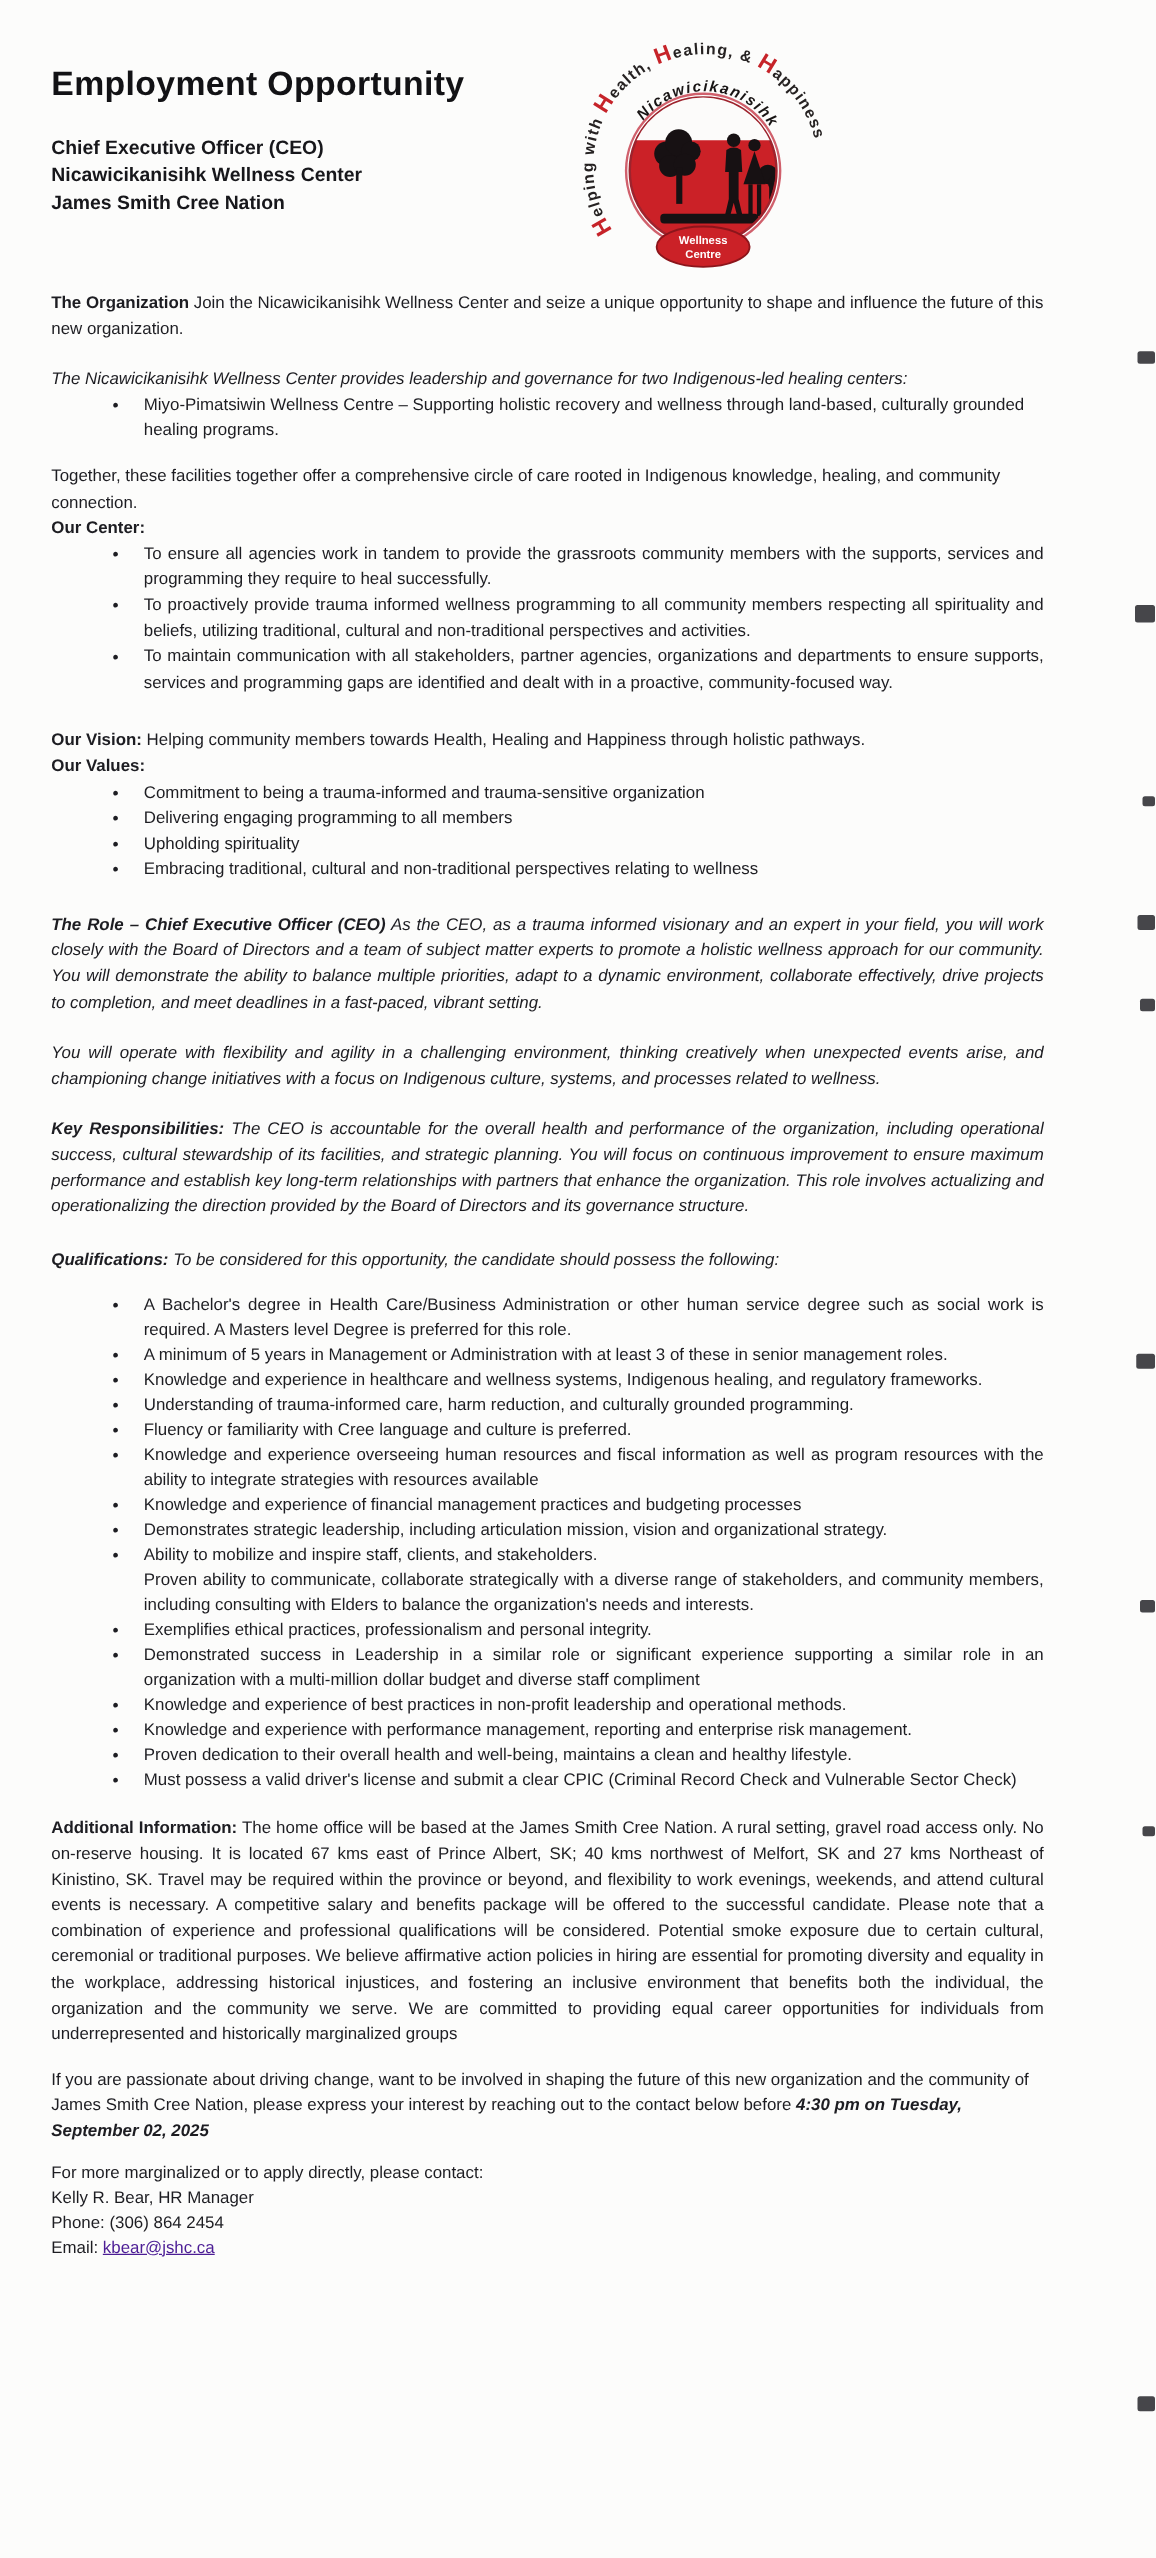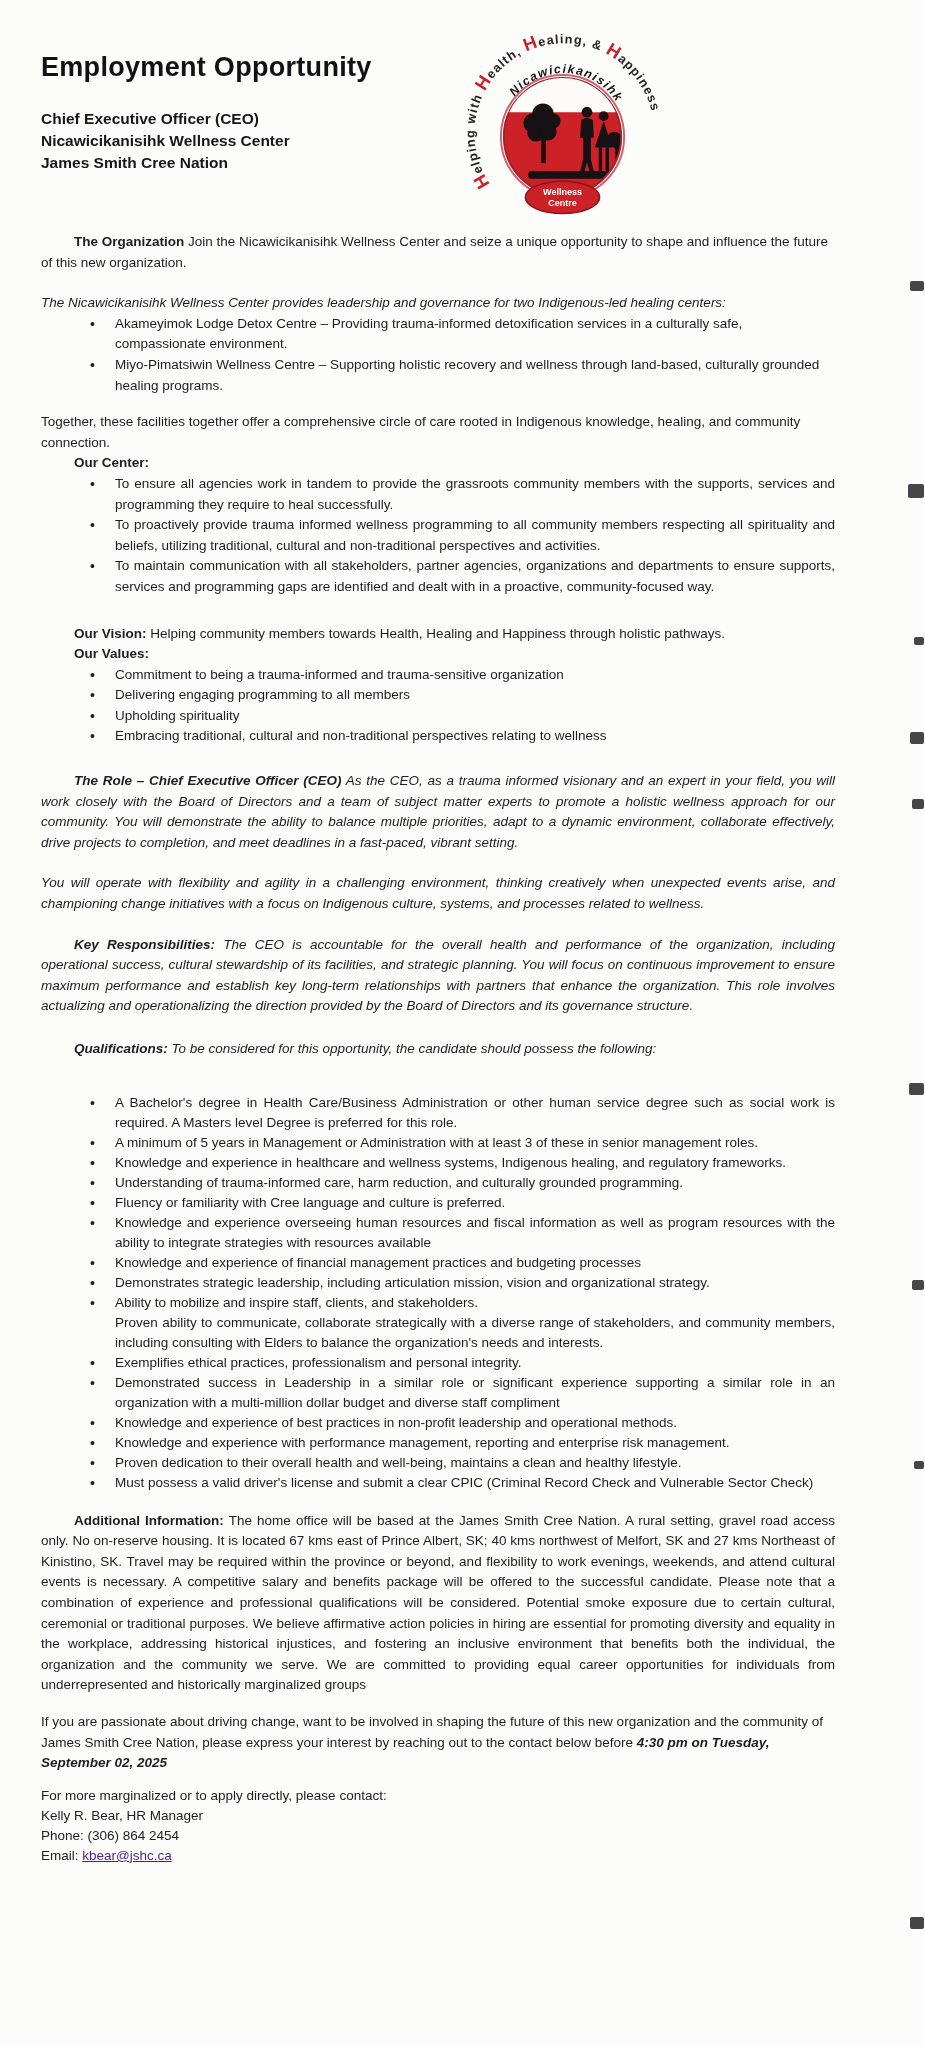--- a/index.html
+++ b/index.html
@@ -13,7 +13,7 @@
   .gap{margin-top:20px;font-style:italic;}
   .gap-sm{margin-top:16px;}
   .just{text-align:justify;}
-  .bold{font-weight:700;margin-left:33px;}
+  .bold{font-weight:700;}
   .bi{font-weight:700;font-style:italic;}
   ul{margin:0;padding:0 0 0 47px;list-style:none;}
   li{position:relative;padding-left:27px;}

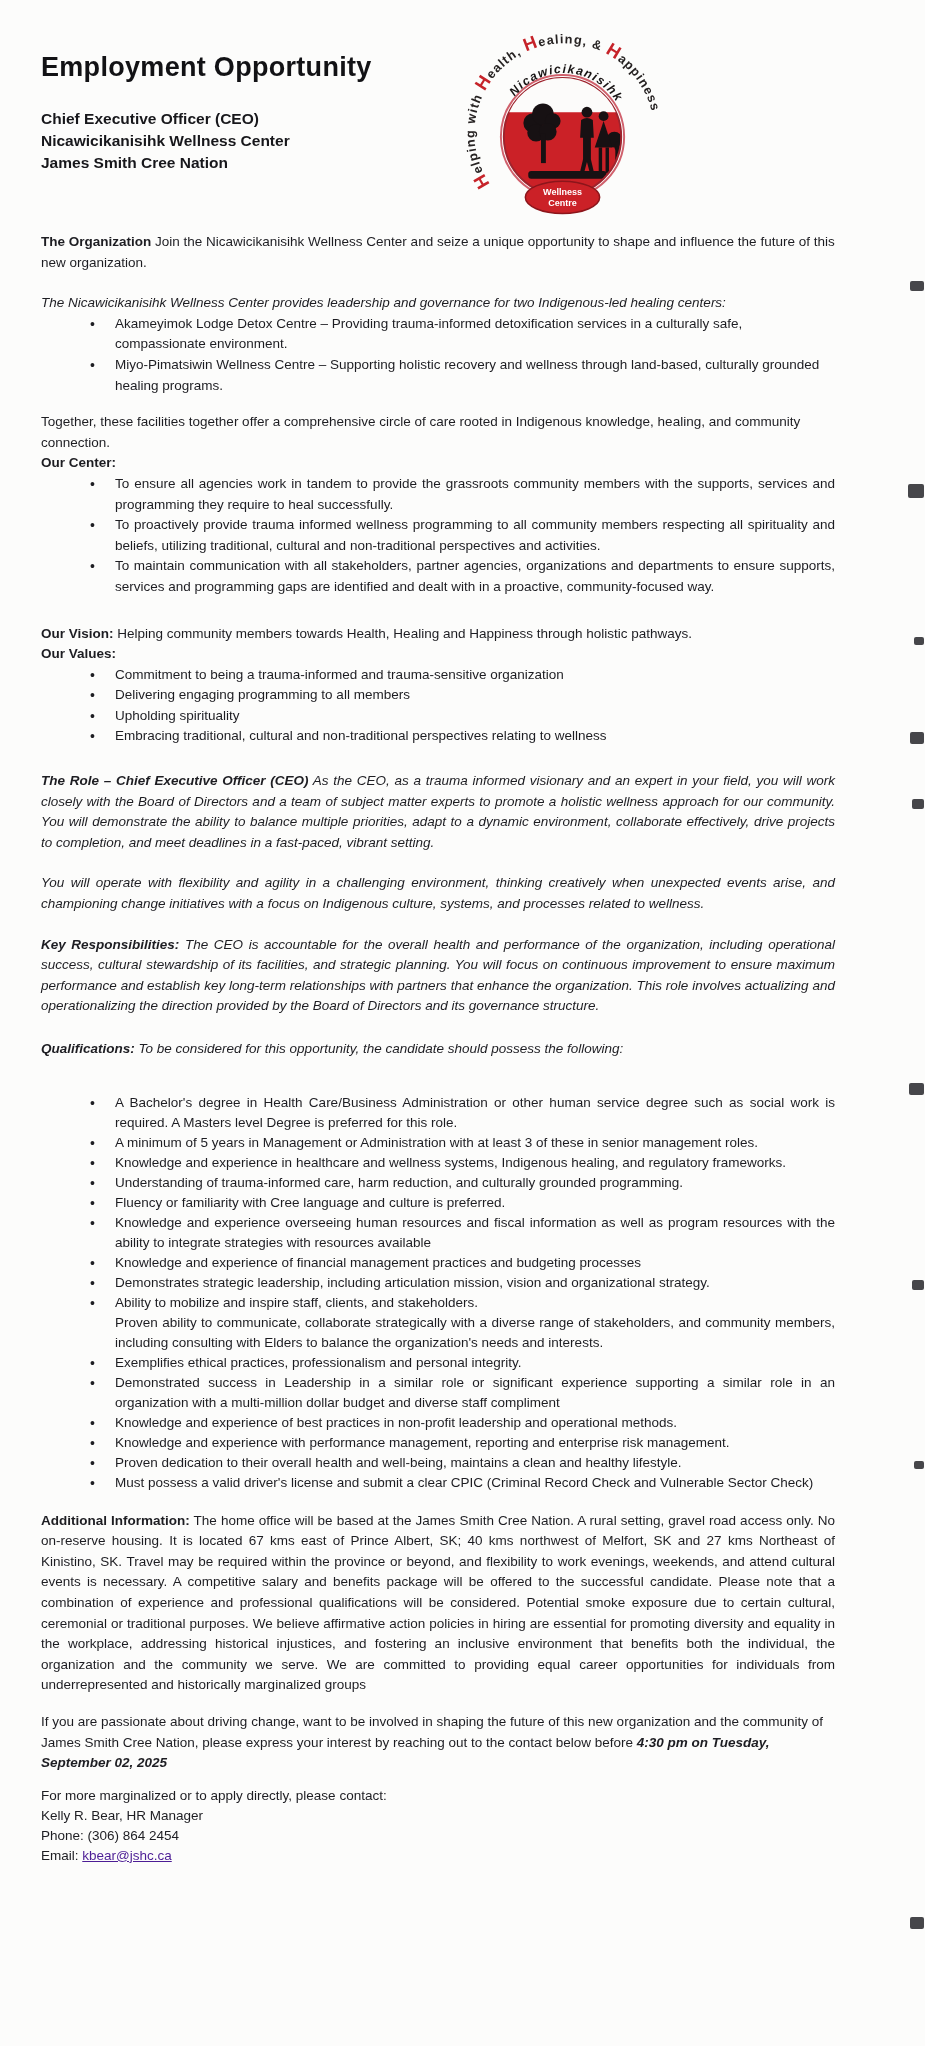--- a/index.html
+++ b/index.html
@@ -106,7 +106,6 @@
 
       <p class="gap">The Nicawicikanisihk Wellness Center provides leadership and governance for two Indigenous-led healing centers:</p>
       <ul>
-        <li><span>Akameyimok Lodge Detox Centre – Providing trauma-informed detoxification services in a culturally safe, compassionate environment.</span></li>
         <li><span>Miyo-Pimatsiwin Wellness Centre – Supporting holistic recovery and wellness through land-based, culturally grounded healing programs.</span></li>
       </ul>
 

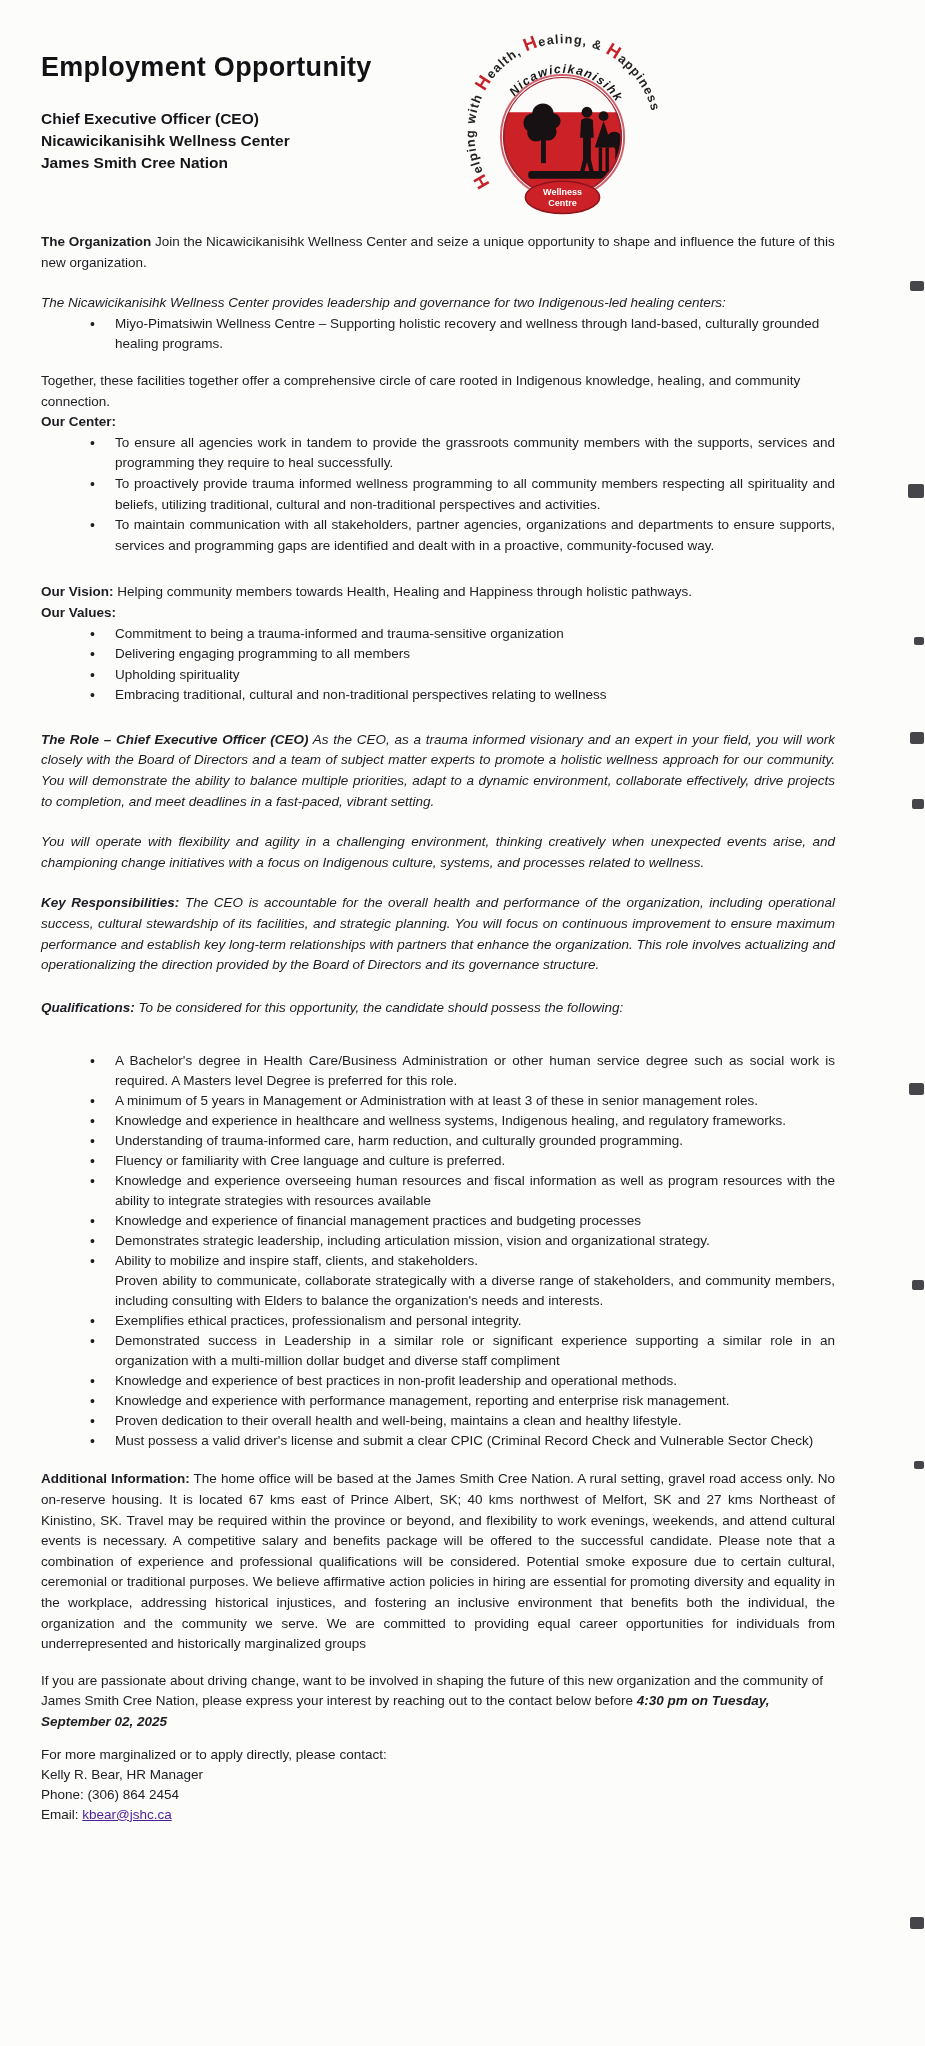--- a/index.html
+++ b/index.html
@@ -134,7 +134,7 @@
 
       <p class="gap" style="margin-top:22px;"><span class="bold">Qualifications:</span><span> To be considered for this opportunity, the candidate should possess the following:</span></p>
 
-      <ul class="just" style="margin-top:33px;line-height:20px;">
+      <ul class="just" style="margin-top:16px;line-height:20px;">
         <li class="just"><span>A Bachelor's degree in Health Care/Business Administration or other human service degree such as social work is required. A Masters level Degree is preferred for this role.</span></li>
         <li class="just"><span>A minimum of 5 years in Management or Administration with at least 3 of these in senior management roles.</span></li>
         <li class="just"><span>Knowledge and experience in healthcare and wellness systems, Indigenous healing, and regulatory frameworks.</span></li>

